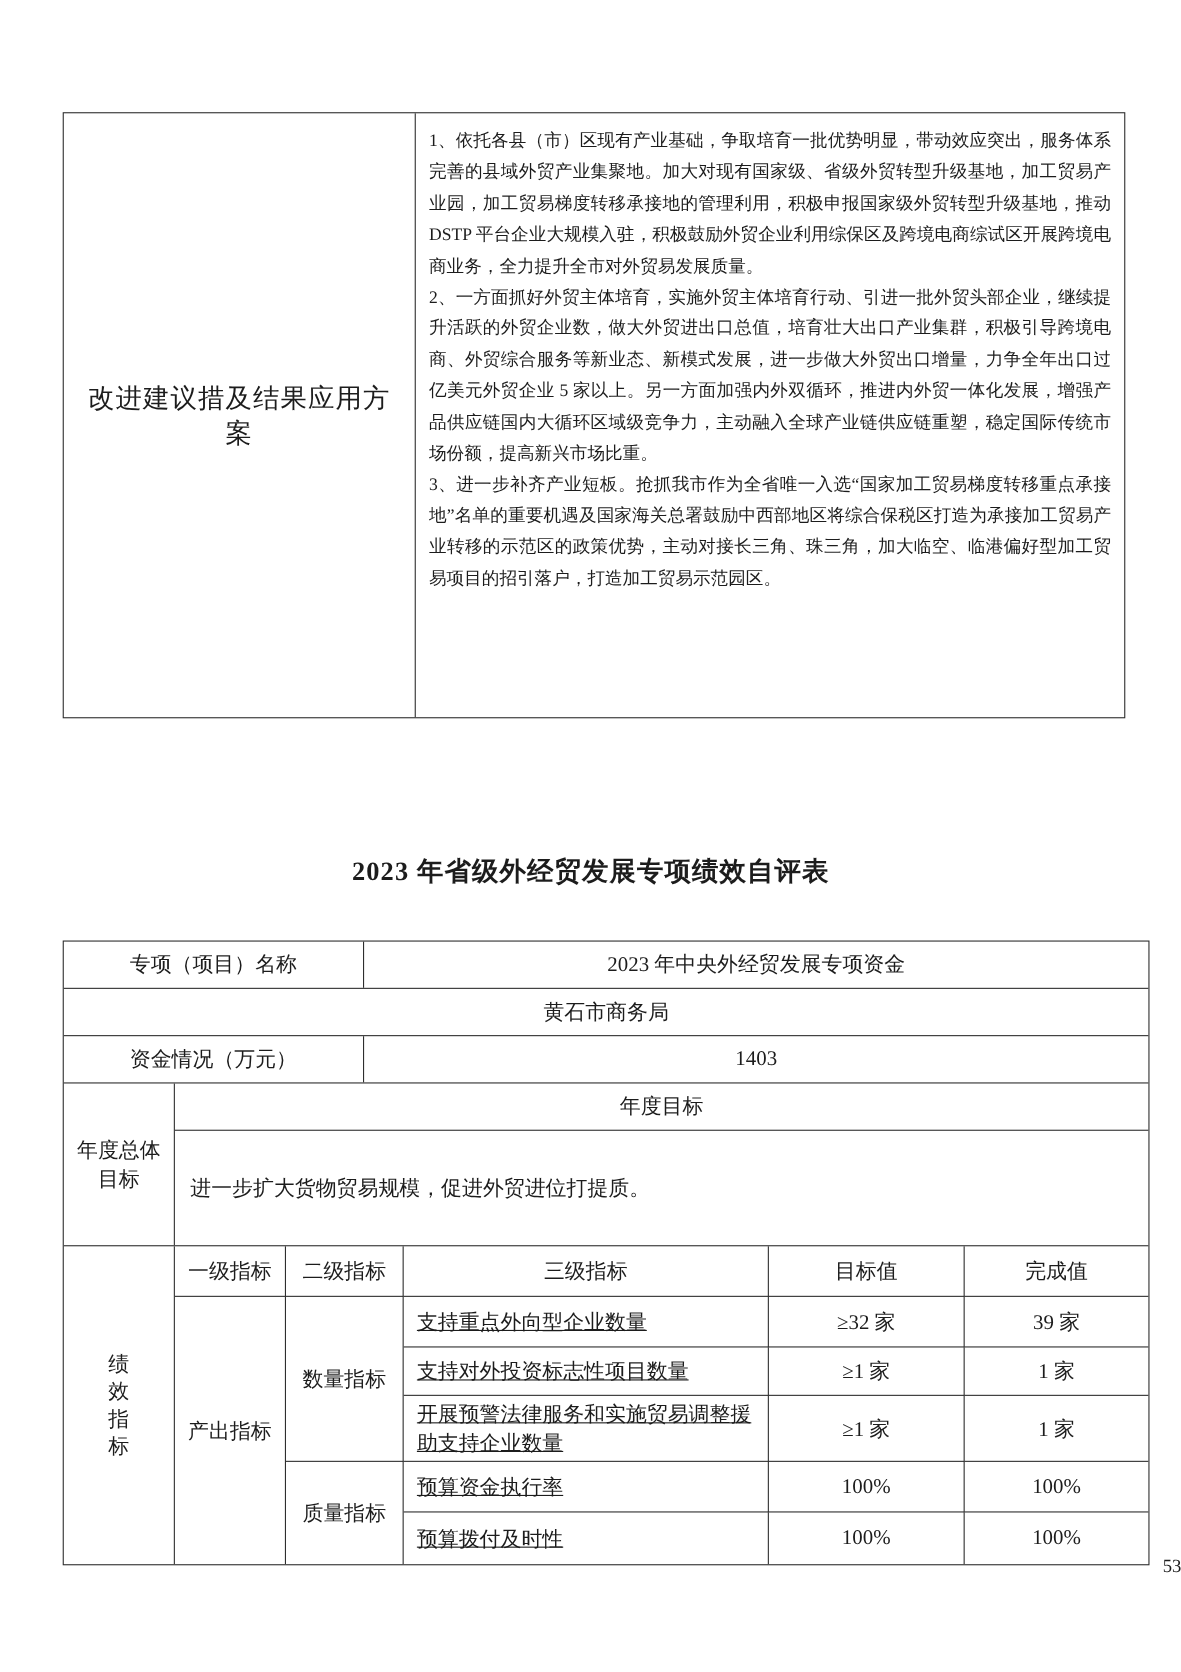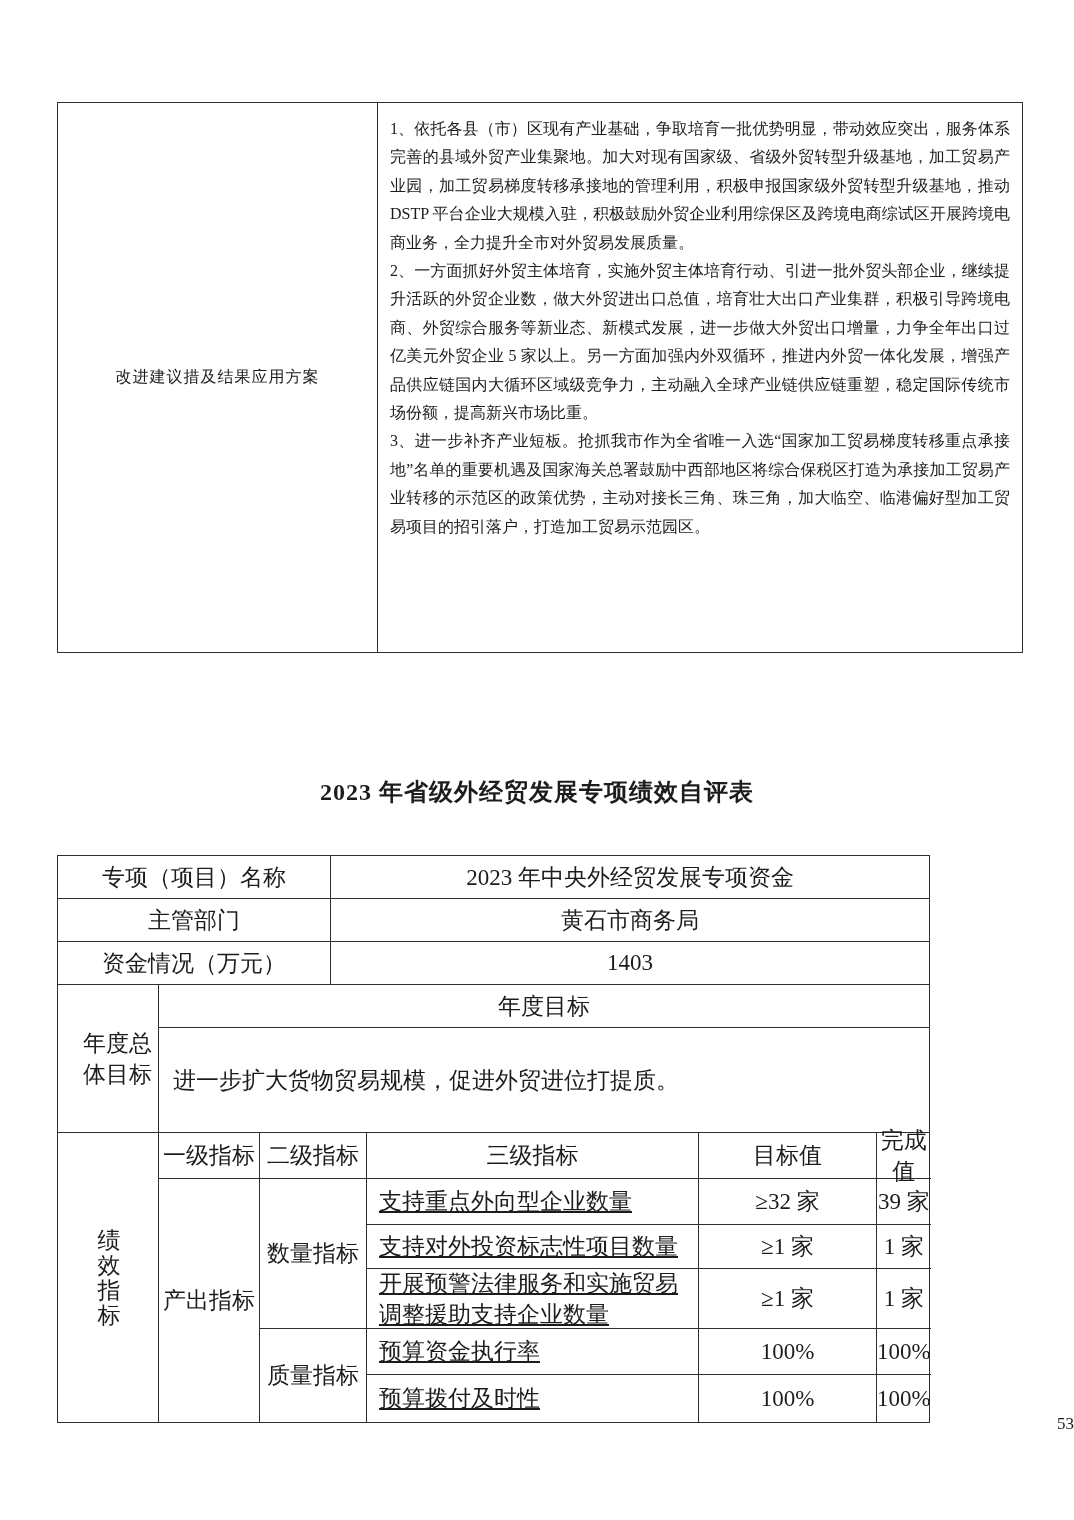--- a/index.html
+++ b/index.html
@@ -23,7 +23,7 @@
     width:320px;flex:0 0 320px;
     border-right:1.5px solid var(--line);
     display:flex;align-items:center;justify-content:center;
-    font-size:16px;letter-spacing:1px;
+    font-size:24px;letter-spacing:1px;
     text-align:center;padding:0 14px;
   }
   .t1-right{

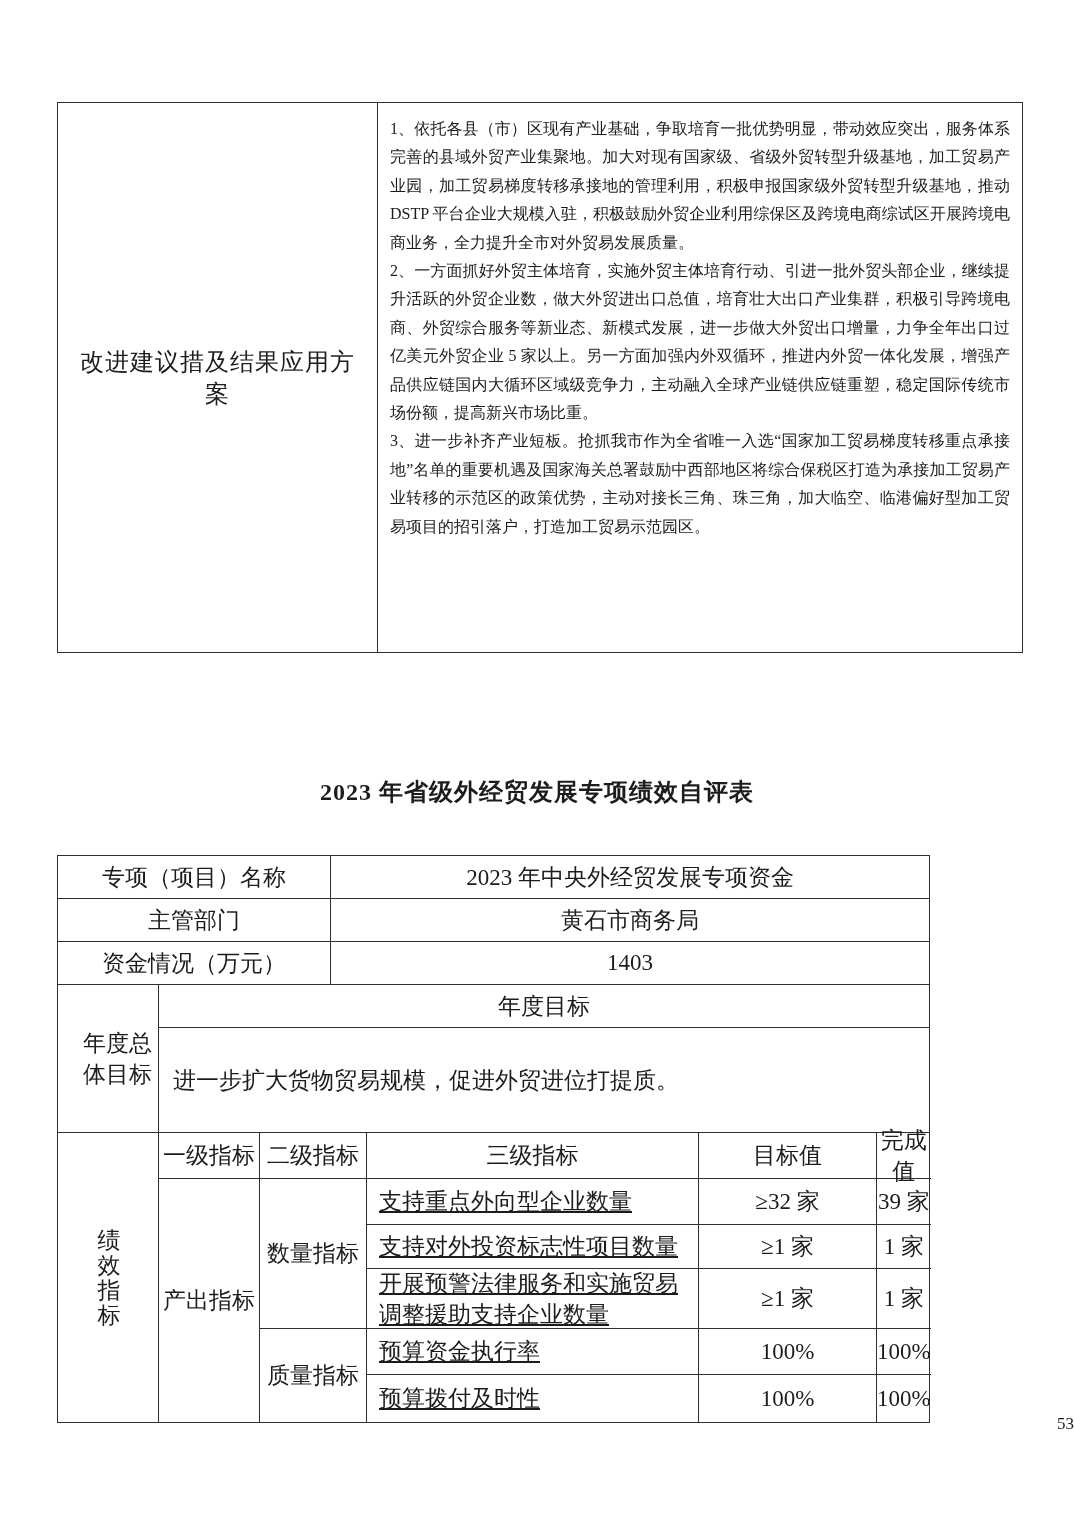--- a/index.html
+++ b/index.html
@@ -40,9 +40,9 @@
   }
   
   .table2{
-    position:absolute;left:57px;top:855px;width:873px;
+    position:absolute;left:57px;top:855px;width:988px;
     border:1.5px solid var(--line);
-    font-size:23px;
+    font-size:19px;
   }
   .kv-row{display:flex;height:43px;border-bottom:1.5px solid var(--line);}
   .kv-label{

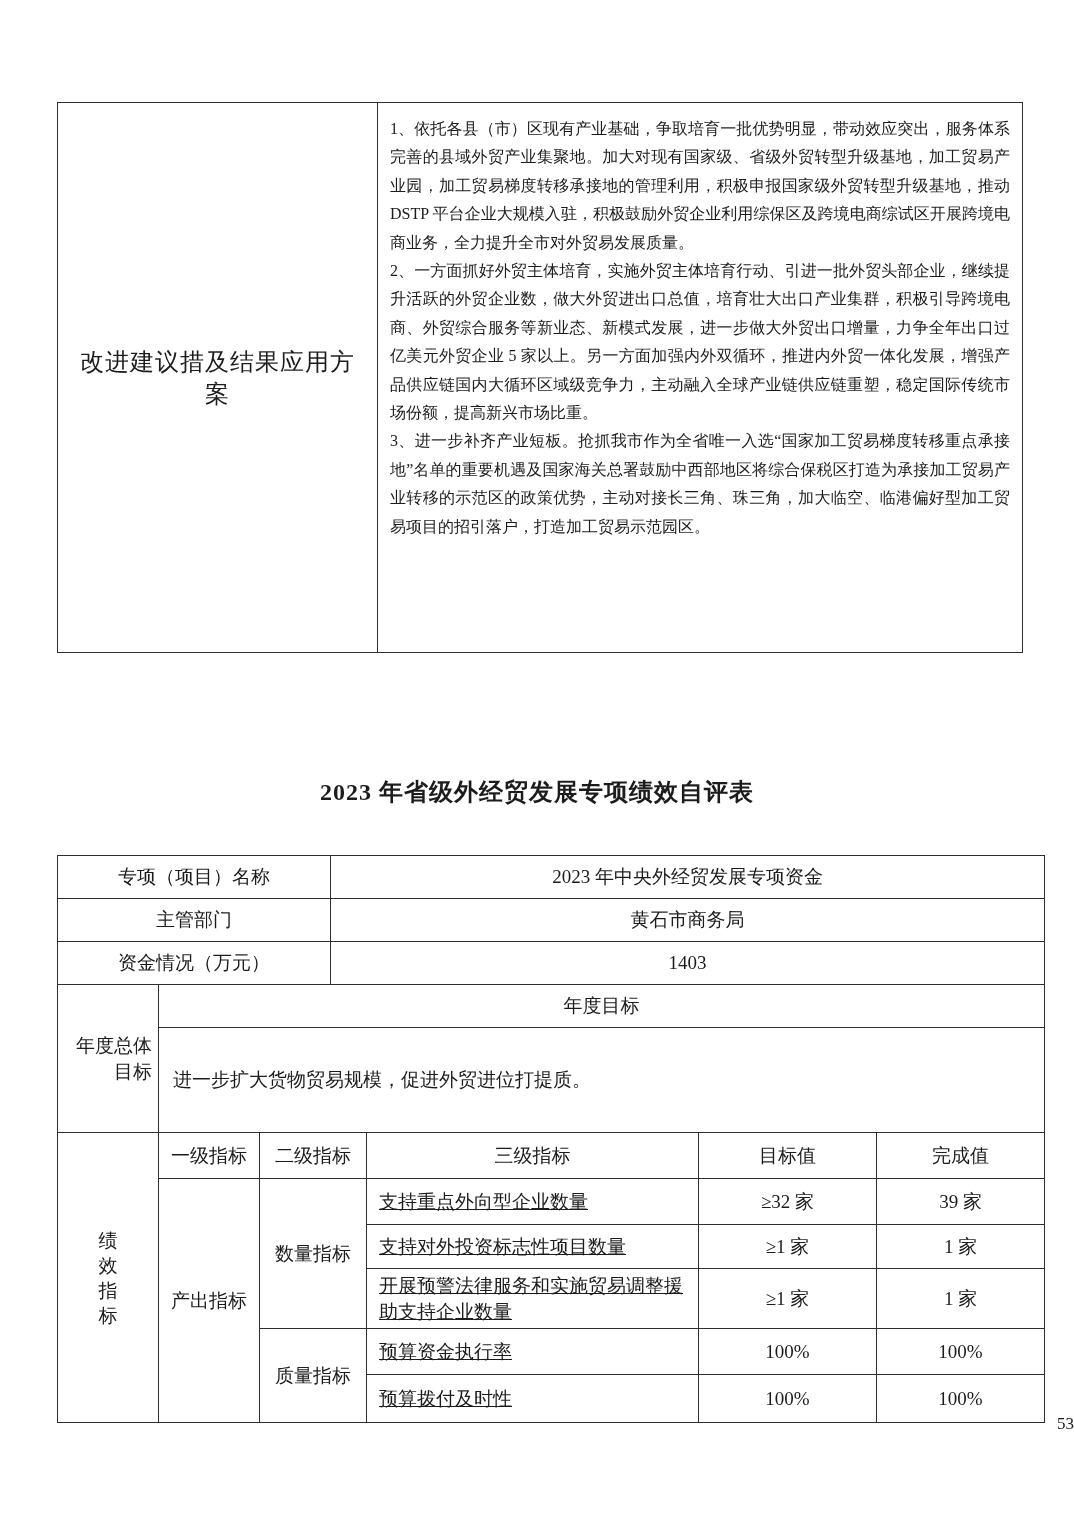--- a/index.html
+++ b/index.html
@@ -105,7 +105,6 @@
     <div class="kv-value">2023 年中央外经贸发展专项资金</div>
   </div>
   <div class="kv-row">
-    <div class="kv-label">主管部门</div>
     <div class="kv-value">黄石市商务局</div>
   </div>
   <div class="kv-row">

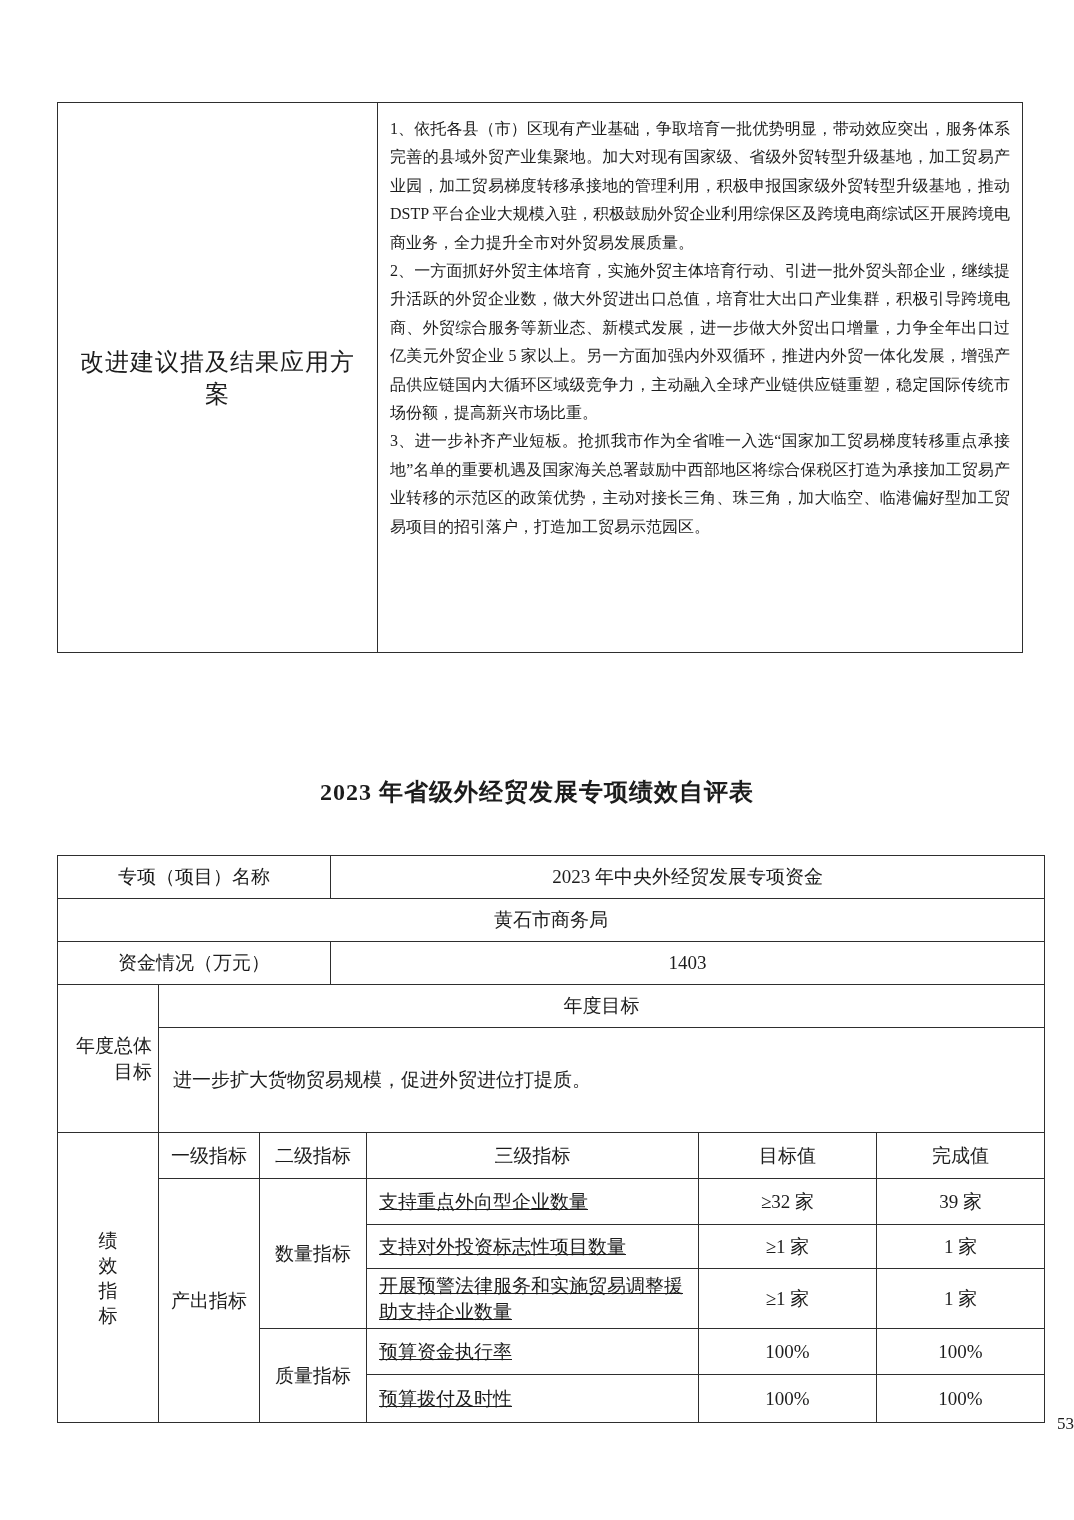--- a/index.html
+++ b/index.html
@@ -54,7 +54,7 @@
   .goal-label{
     width:101px;flex:0 0 101px;border-right:1.5px solid var(--line);
     display:flex;align-items:center;justify-content:center;
-    text-align:right;padding:0 6px;
+    text-align:center;padding:0 6px;
   }
   .goal-right{flex:1;display:flex;flex-direction:column;}
   .goal-header{

